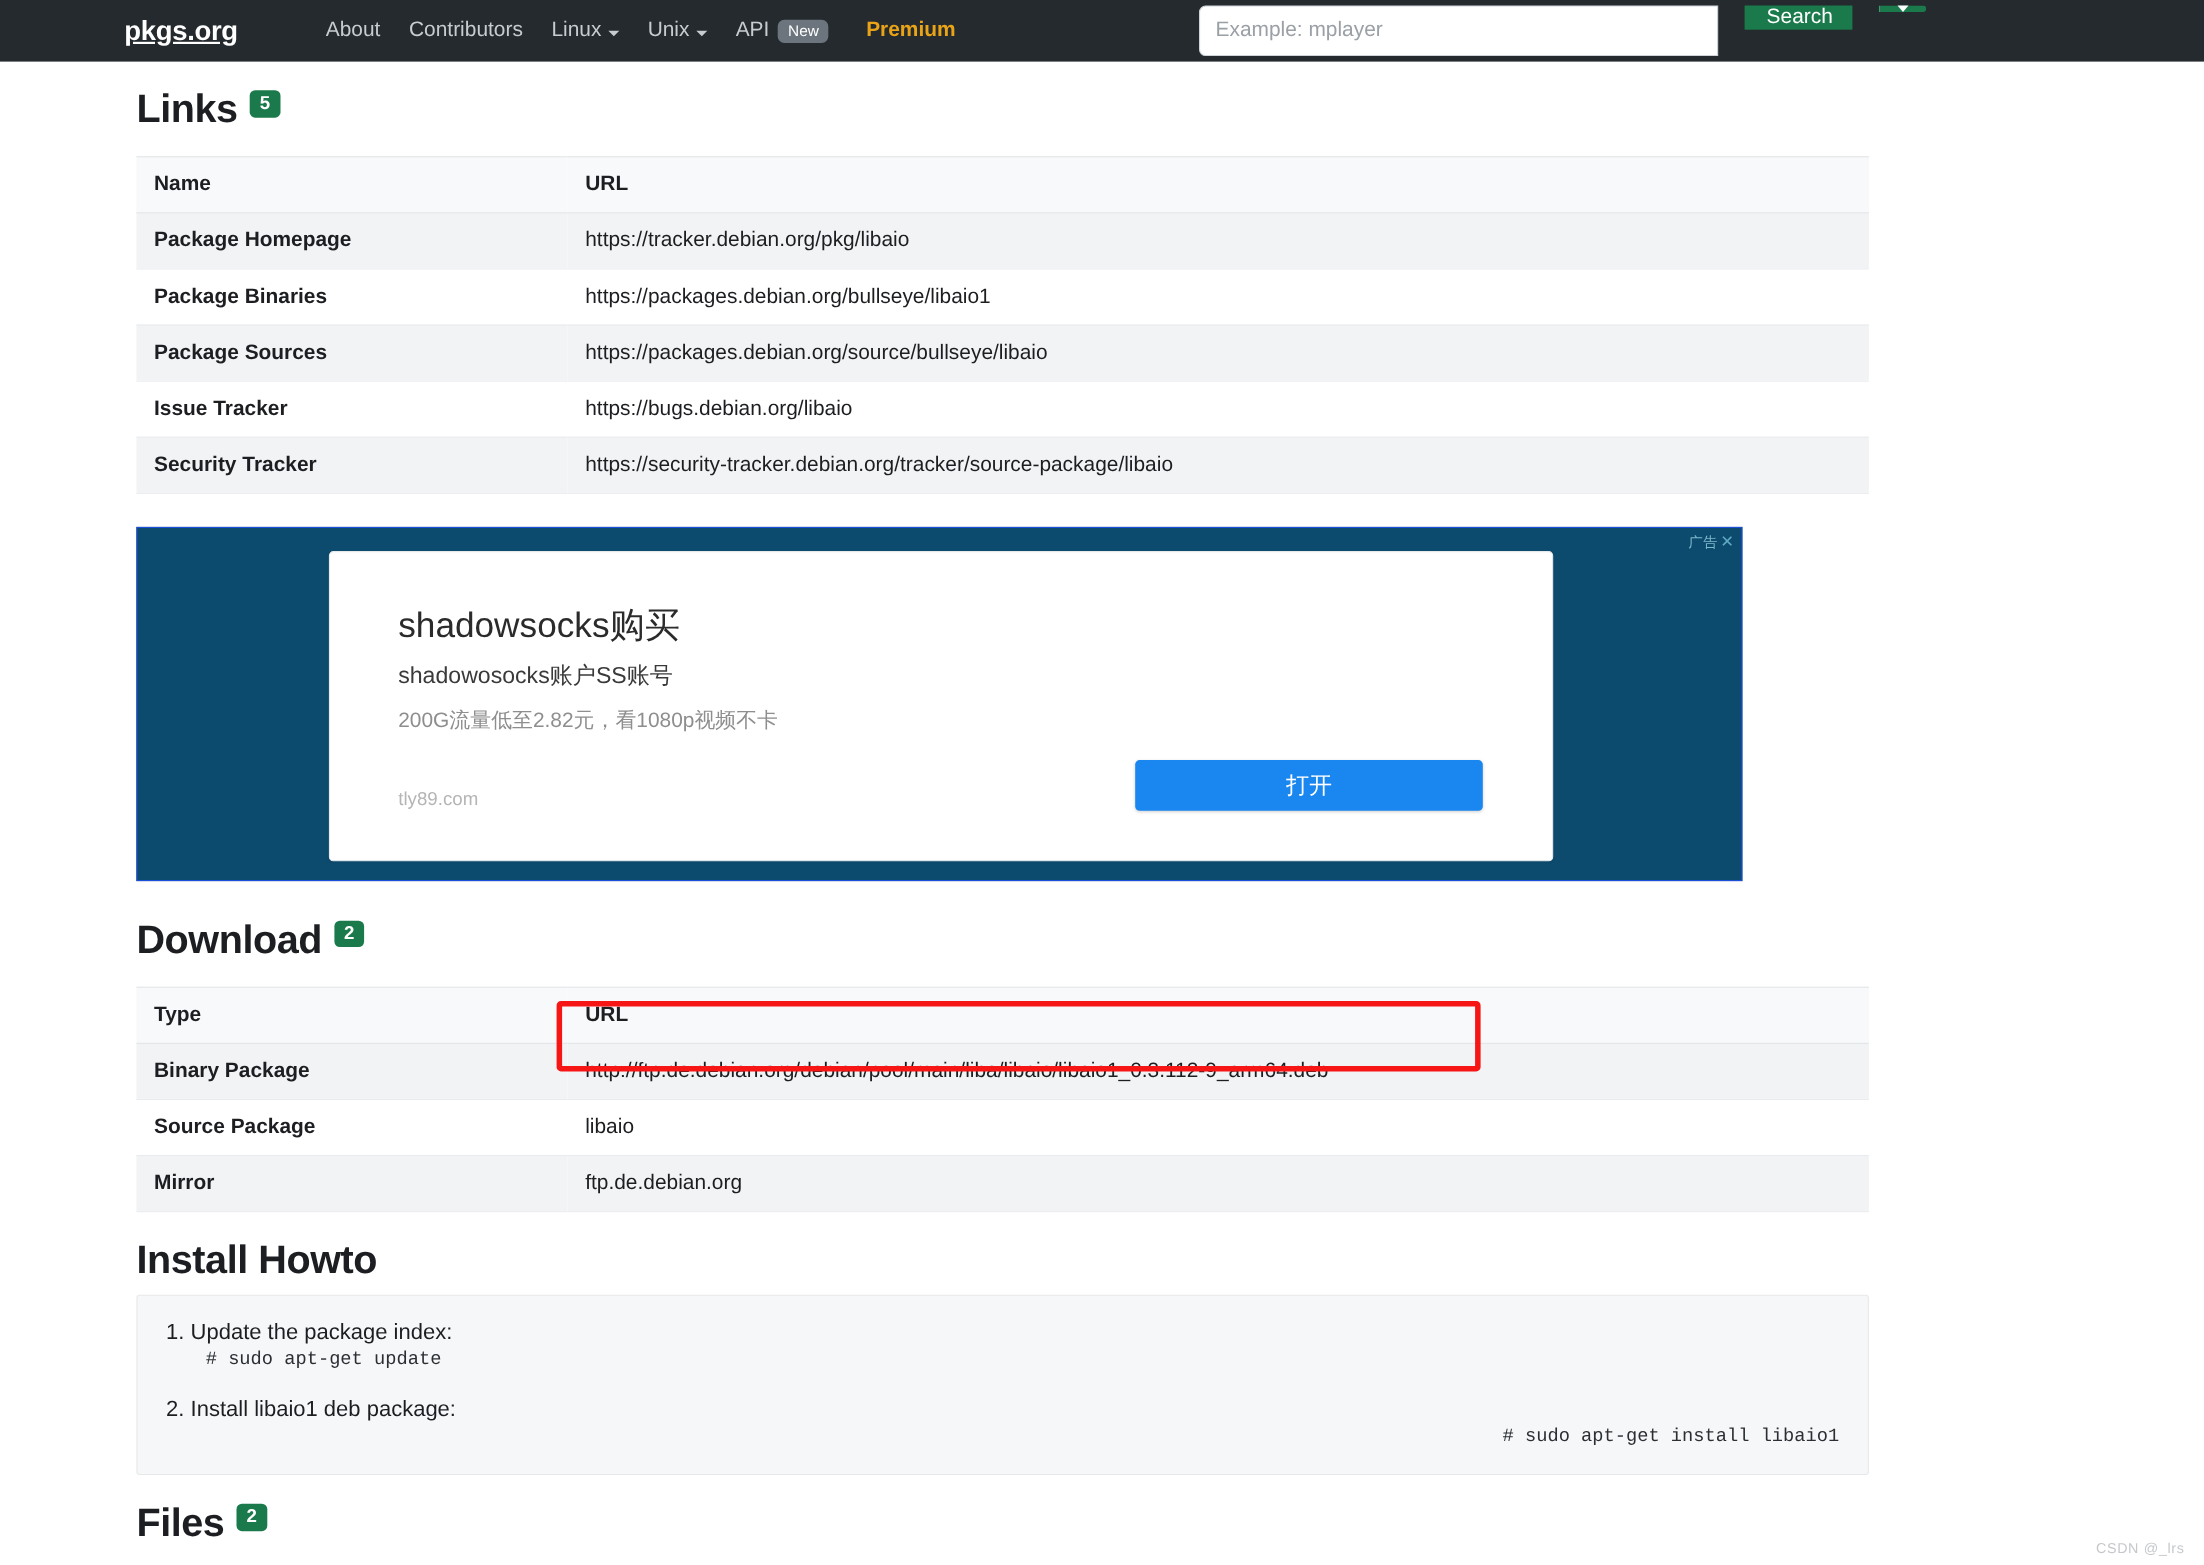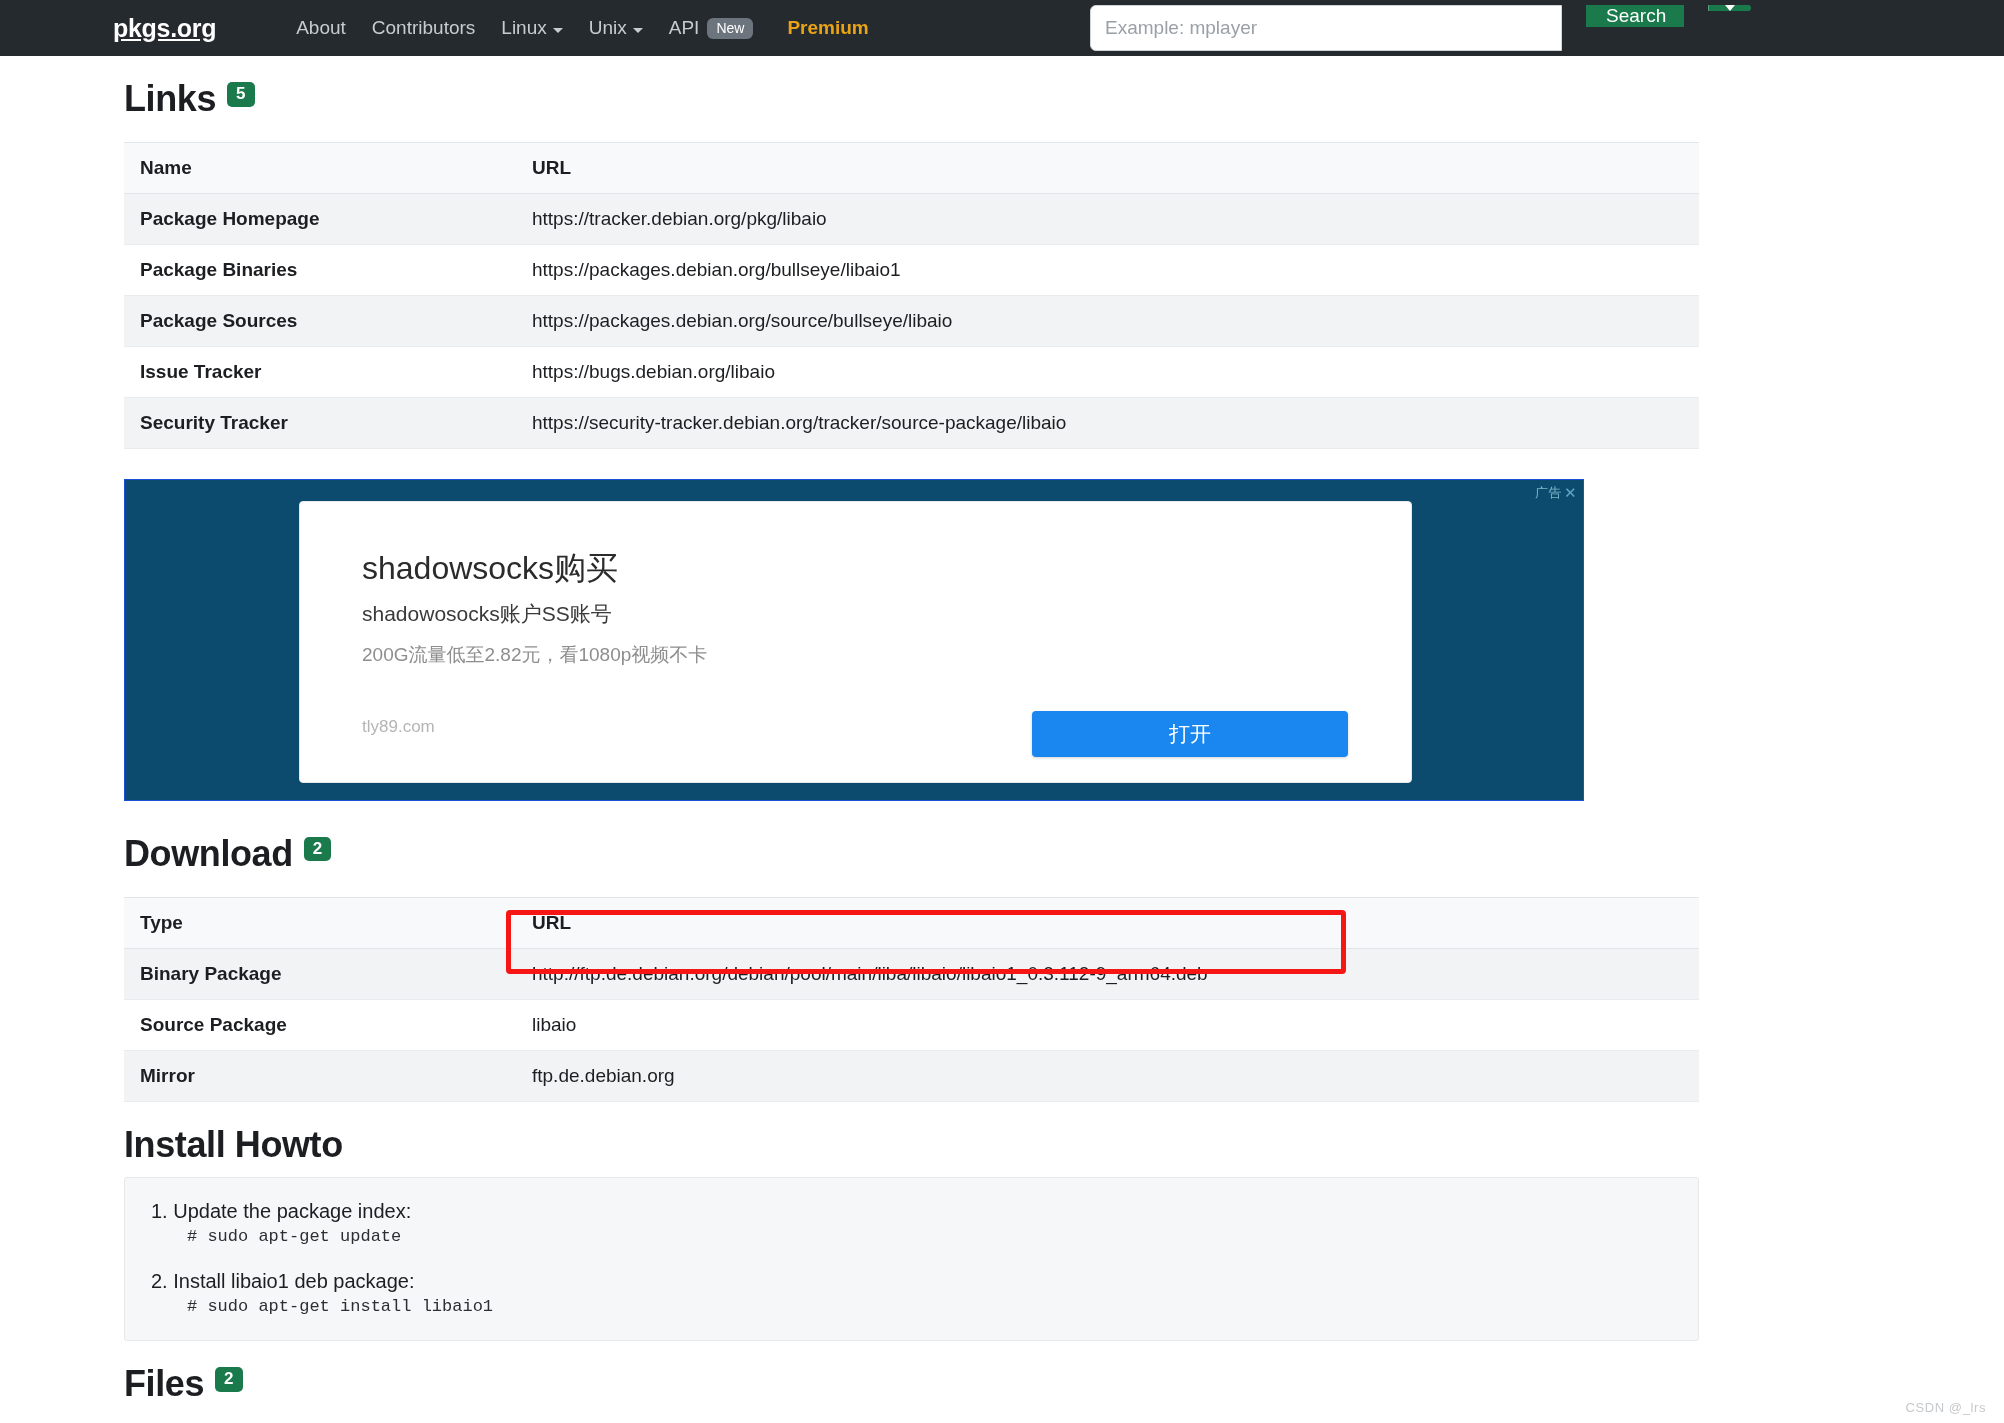--- a/index.html
+++ b/index.html
@@ -265,7 +265,6 @@
     cursor: pointer;
     font-family: "Liberation Sans", sans-serif;
     box-shadow: 0 1px 3px rgba(0,0,0,0.18);
-    margin-top: 20px;
   }
 
   

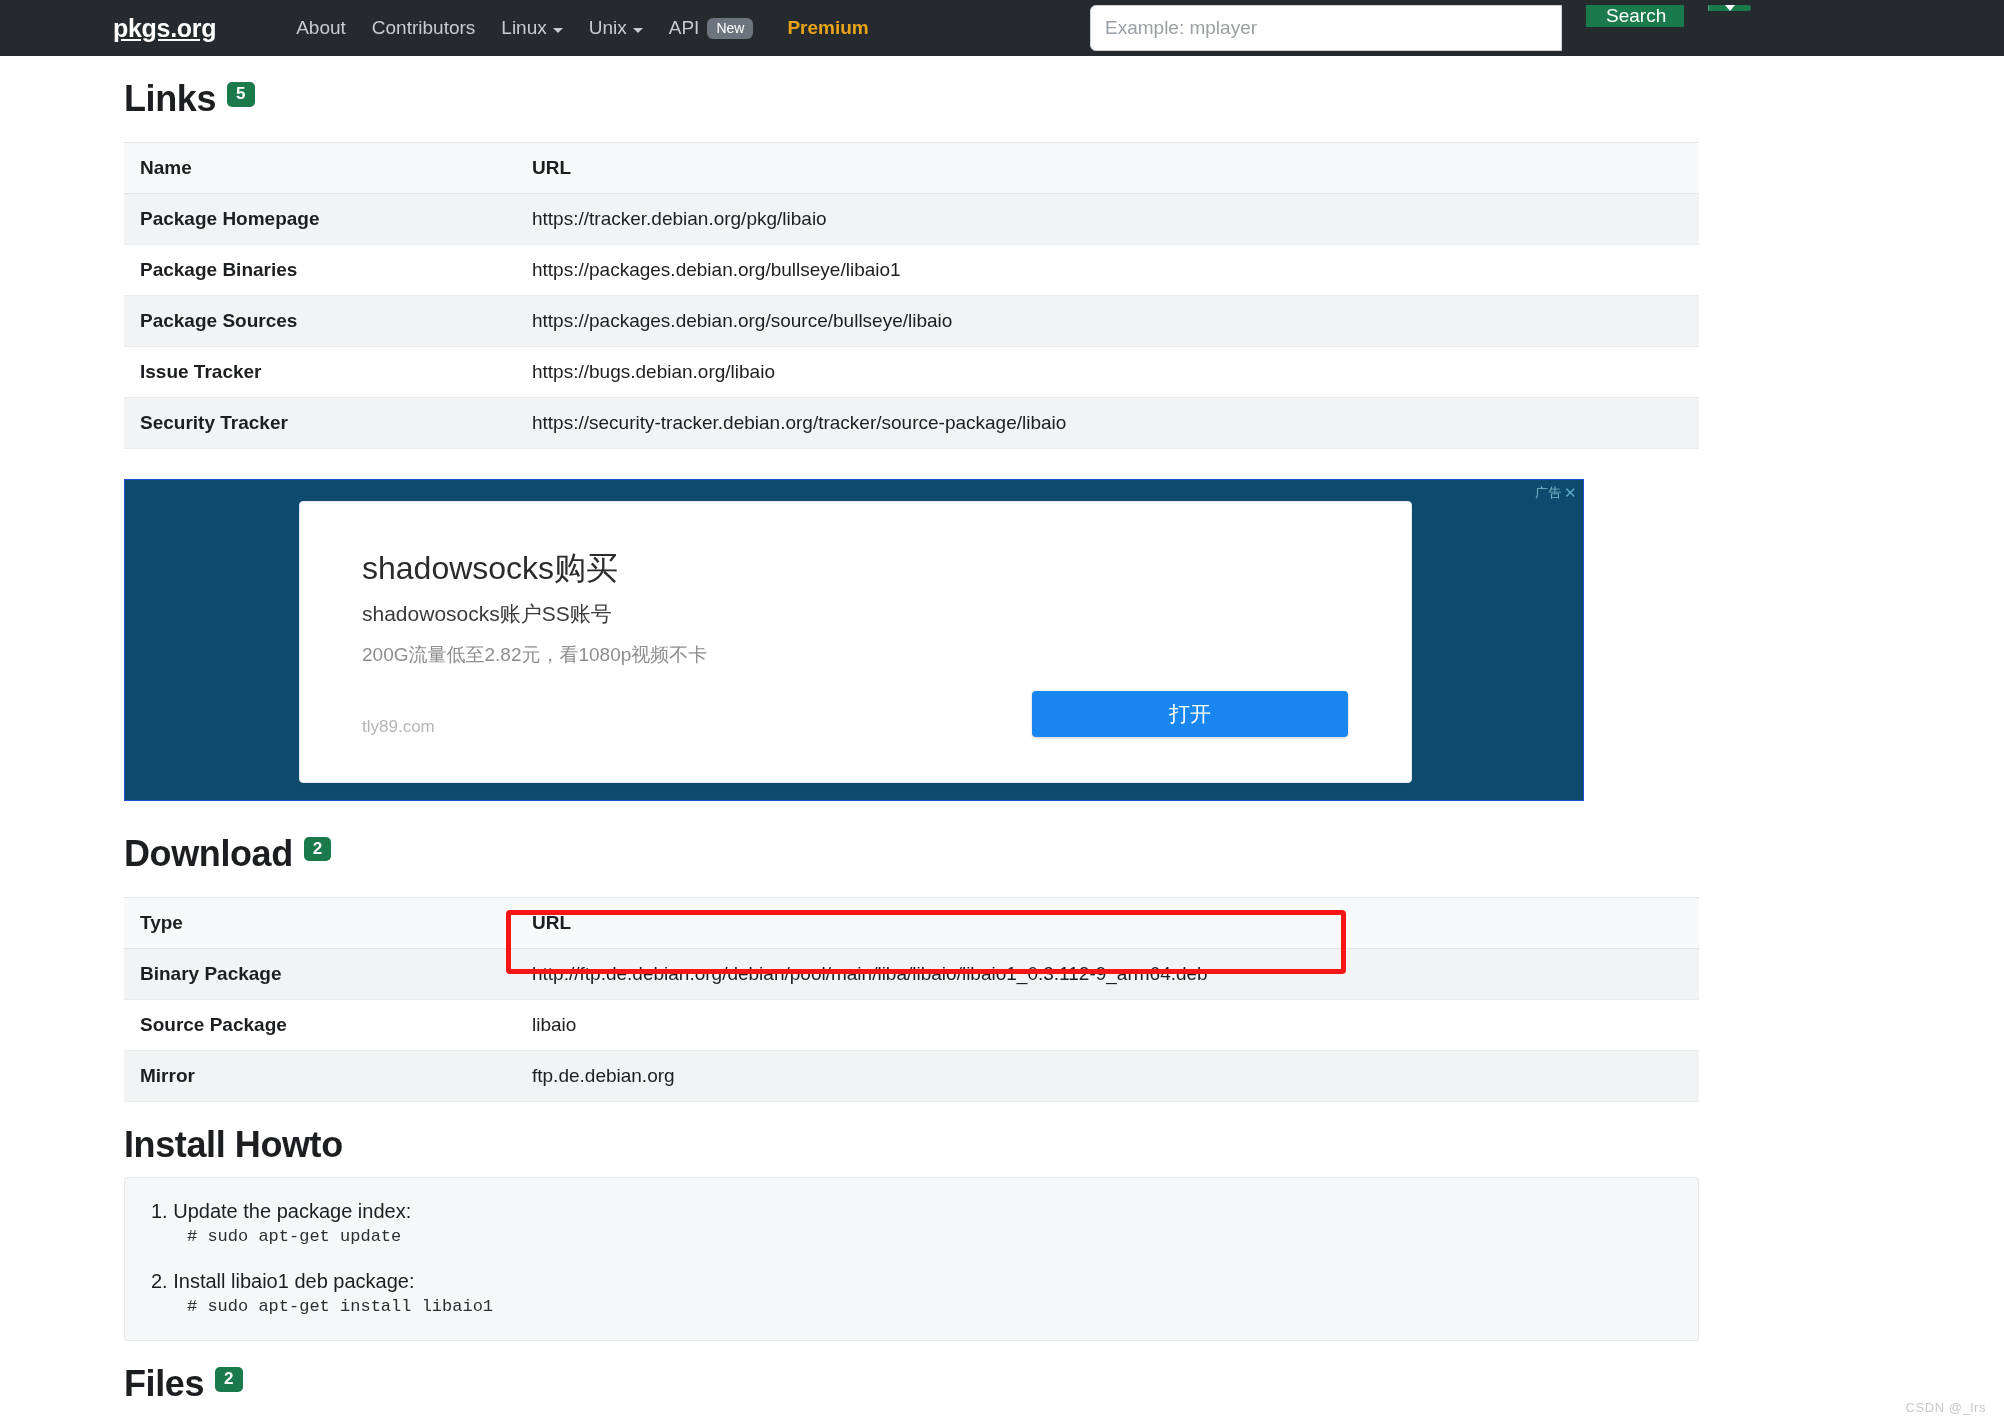--- a/index.html
+++ b/index.html
@@ -289,7 +289,7 @@
     margin-left: 36px;
     margin-bottom: 24px;
   }
-  .howto-cmd.last { margin-bottom: 0; }
+  .howto-cmd.last { margin-bottom: 0; text-align: right; }
 
   
   .annot-box {

